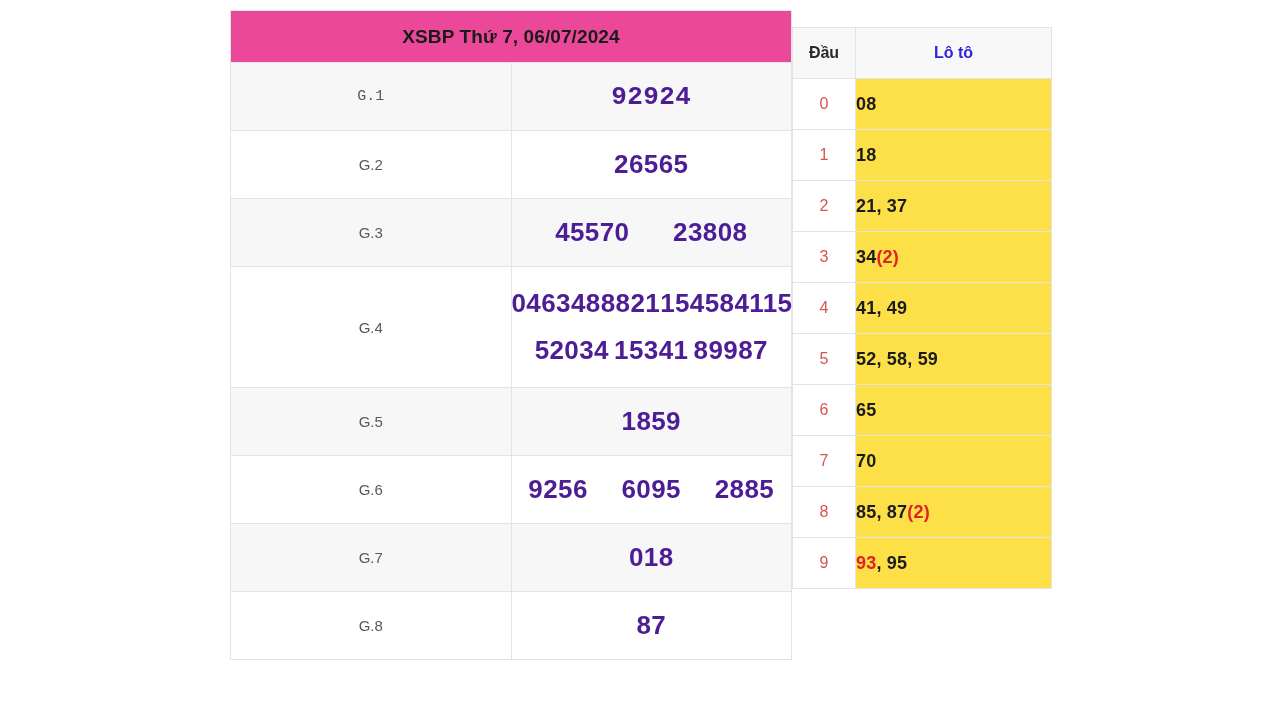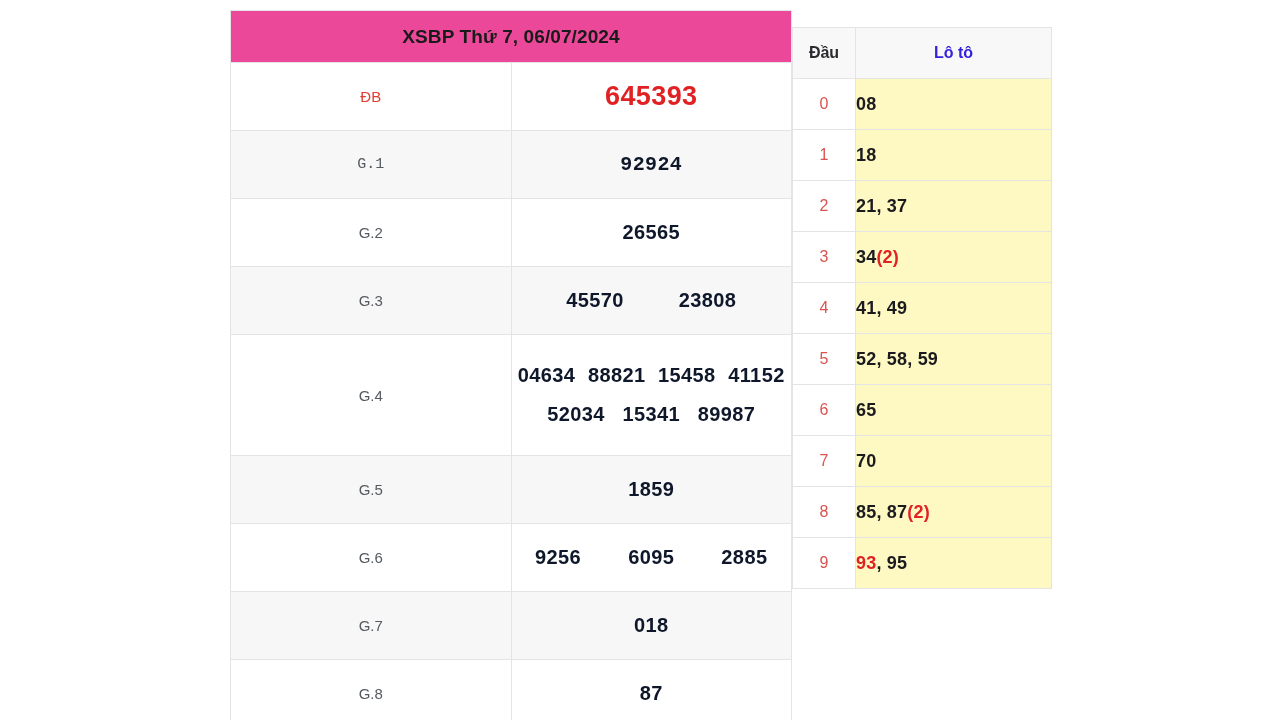--- a/index.html
+++ b/index.html
@@ -154,14 +154,6 @@
       </tr>
     </tbody>
     <tbody id="prize-rows">
-        <tr class="row-plain h-db">
-          <td class="lbl-col lbl-db">ĐB</td>
-          <td class="num-cell db">
-            <div class="numline">
-              <span>645393</span>
-            </div>
-          </td>
-        </tr>
         <tr class="row-alt h-g1">
           <td class="lbl-col">G.1</td>
           <td class="num-cell">

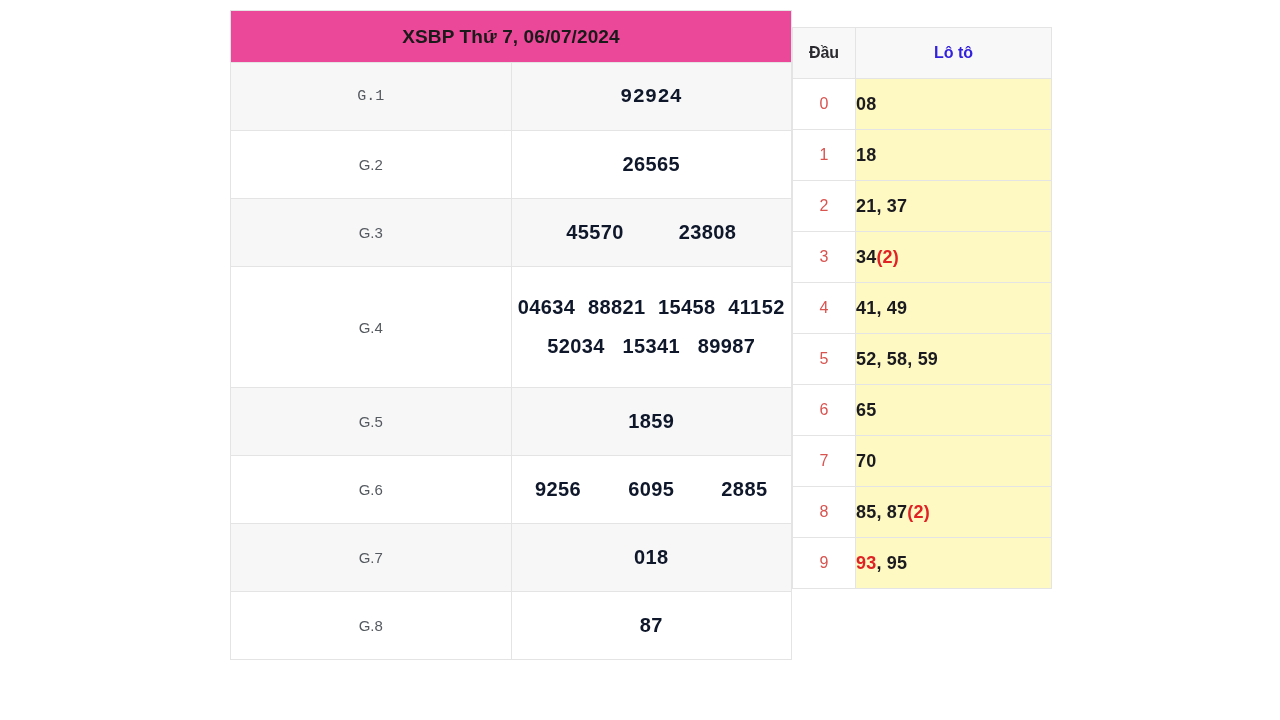--- a/index.html
+++ b/index.html
@@ -58,9 +58,9 @@
   }
   .num-cell {
     text-align: center;
-    font-size: 20px;
-    font-weight: bold;
-    color: #0f172a;
+    font-size: 26px;
+    font-weight: bold;
+    color: #4c1d95;
     letter-spacing: .4px;
   }
   .num-cell.db {

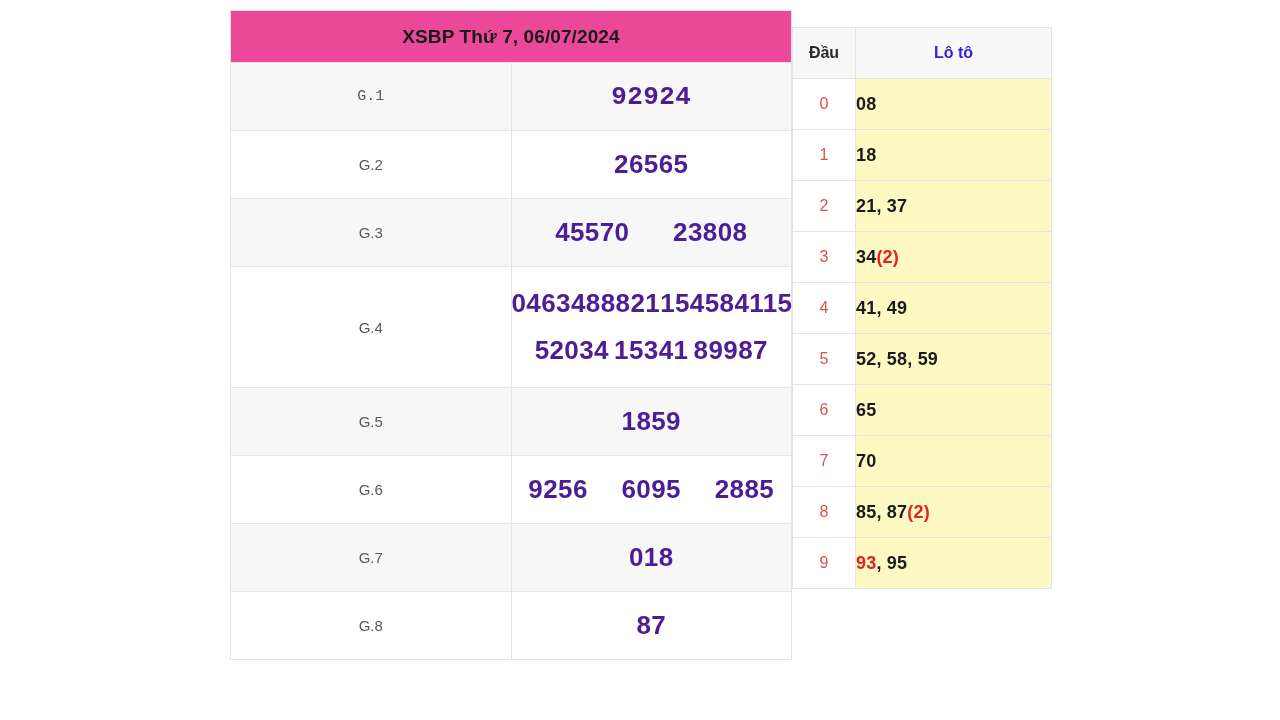--- a/index.html
+++ b/index.html
@@ -136,7 +136,7 @@
     font-size: 18px;
     font-weight: bold;
     color: #1b1b1f;
-    background: #fef9c3;
+    background: #fde047;
     letter-spacing: .2px;
   }
   .loto-cell .dup { color: #e02225; }

